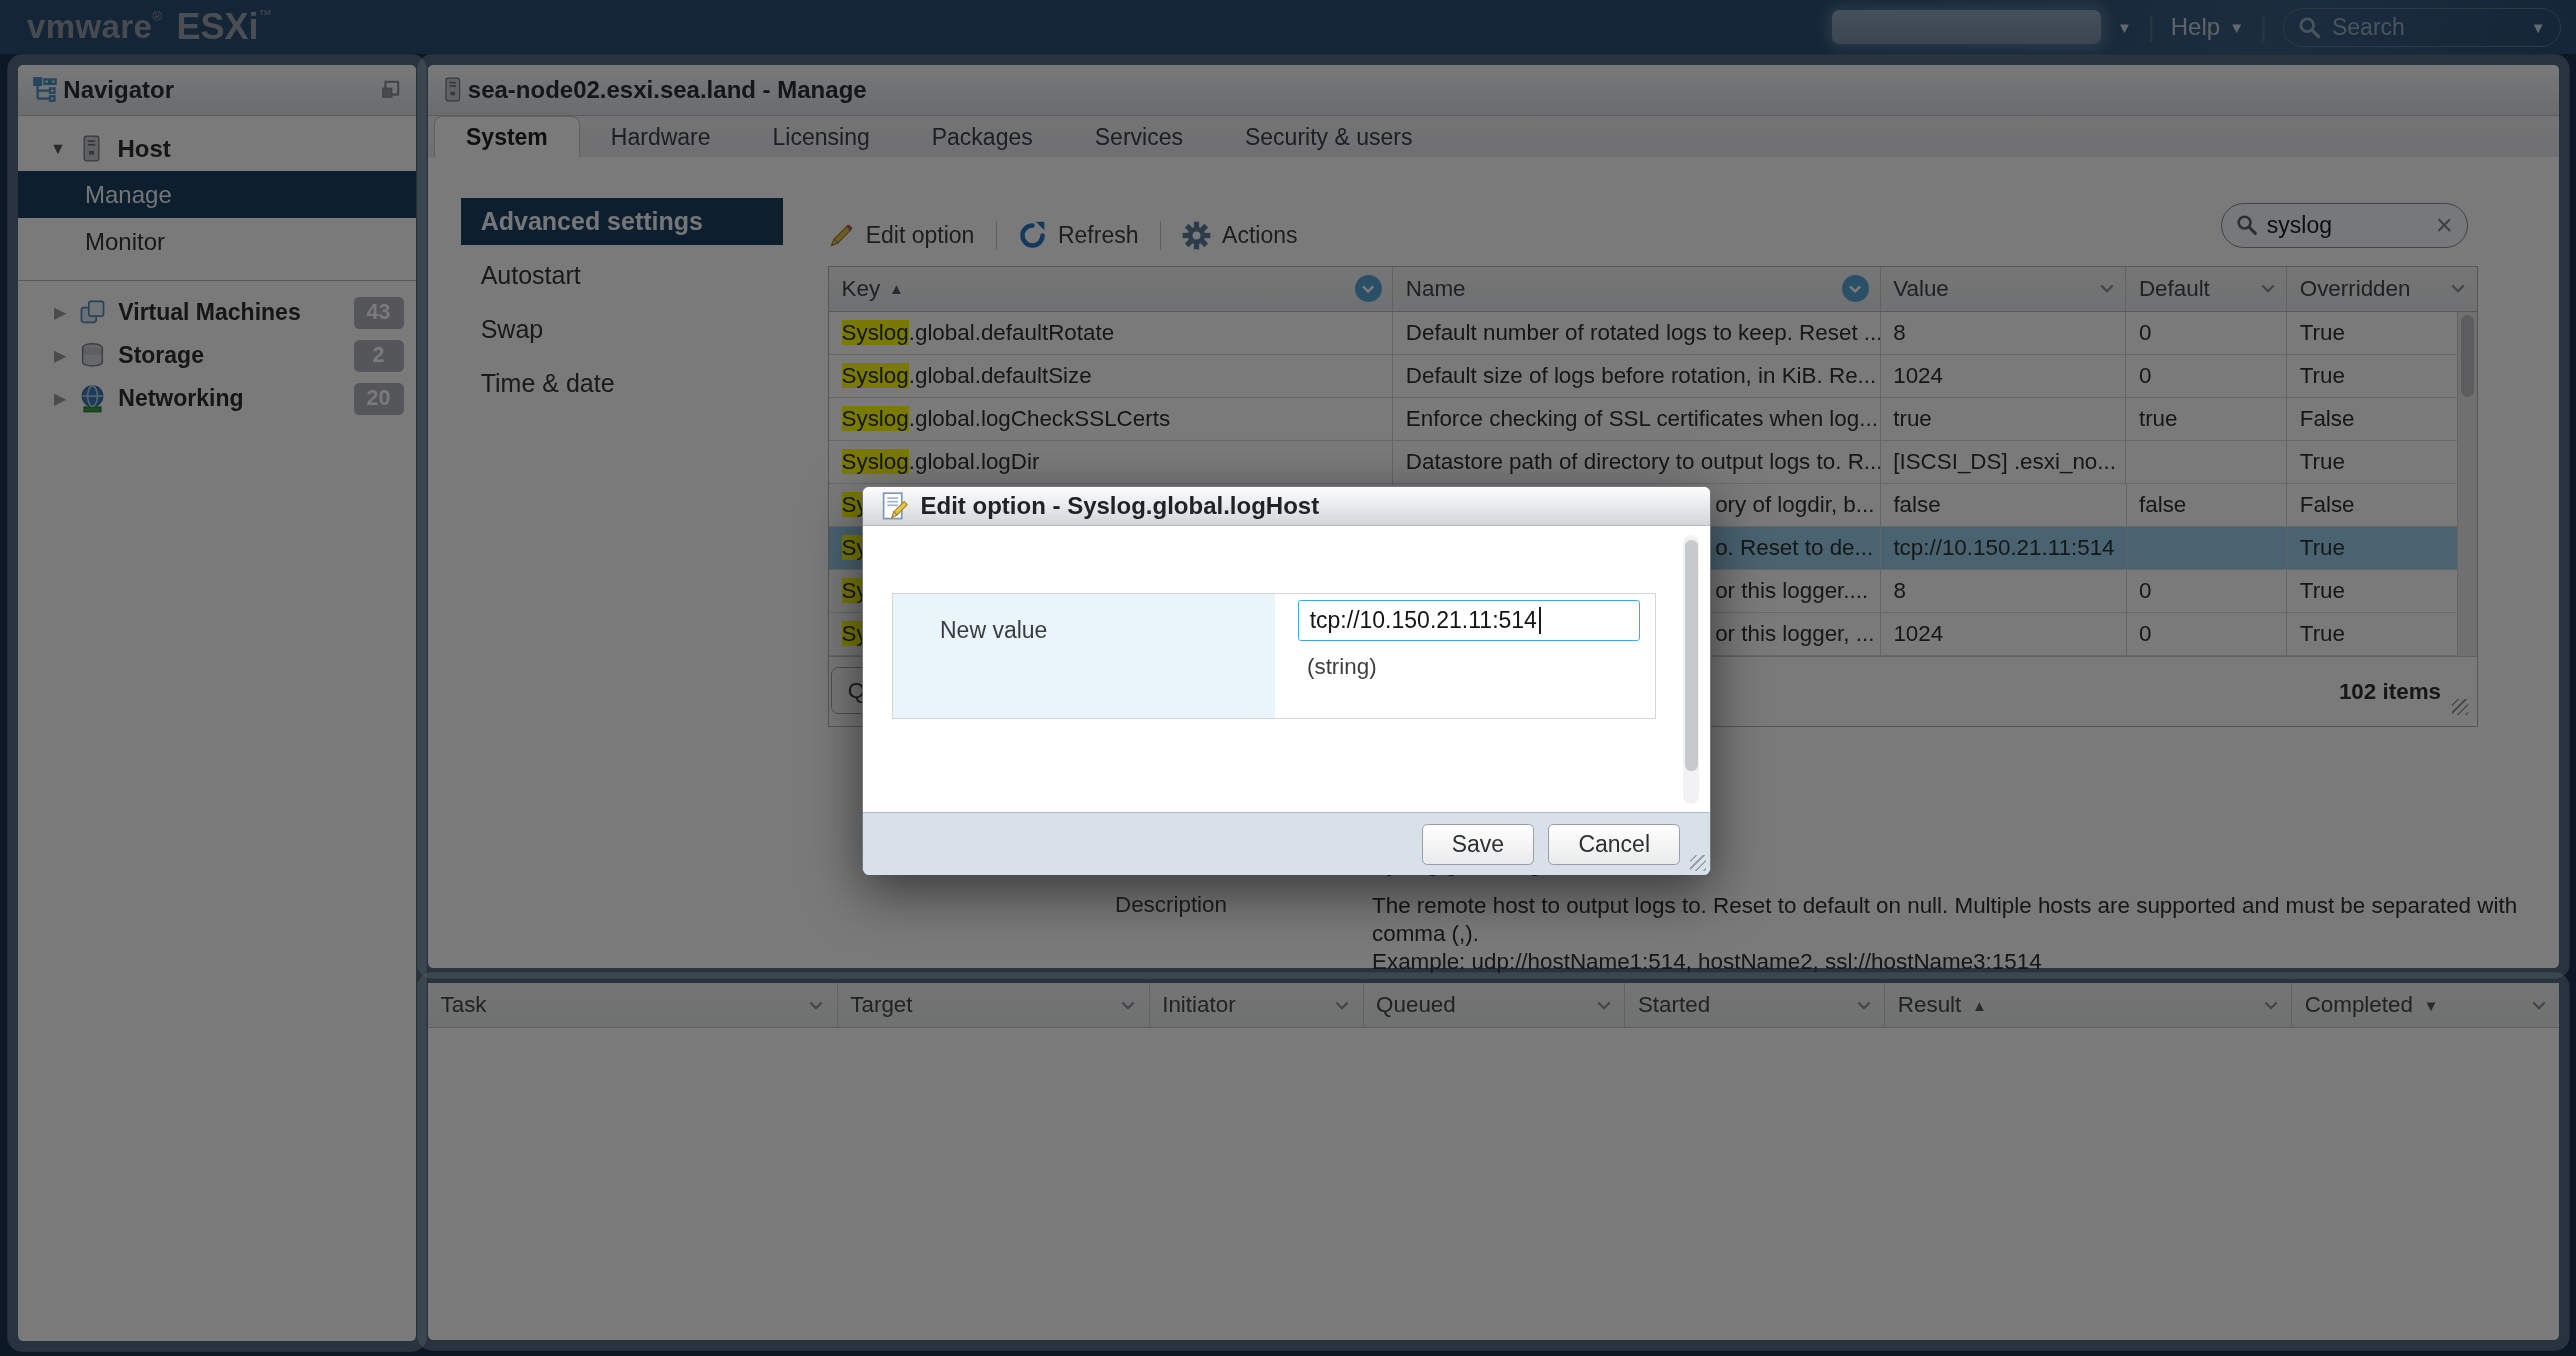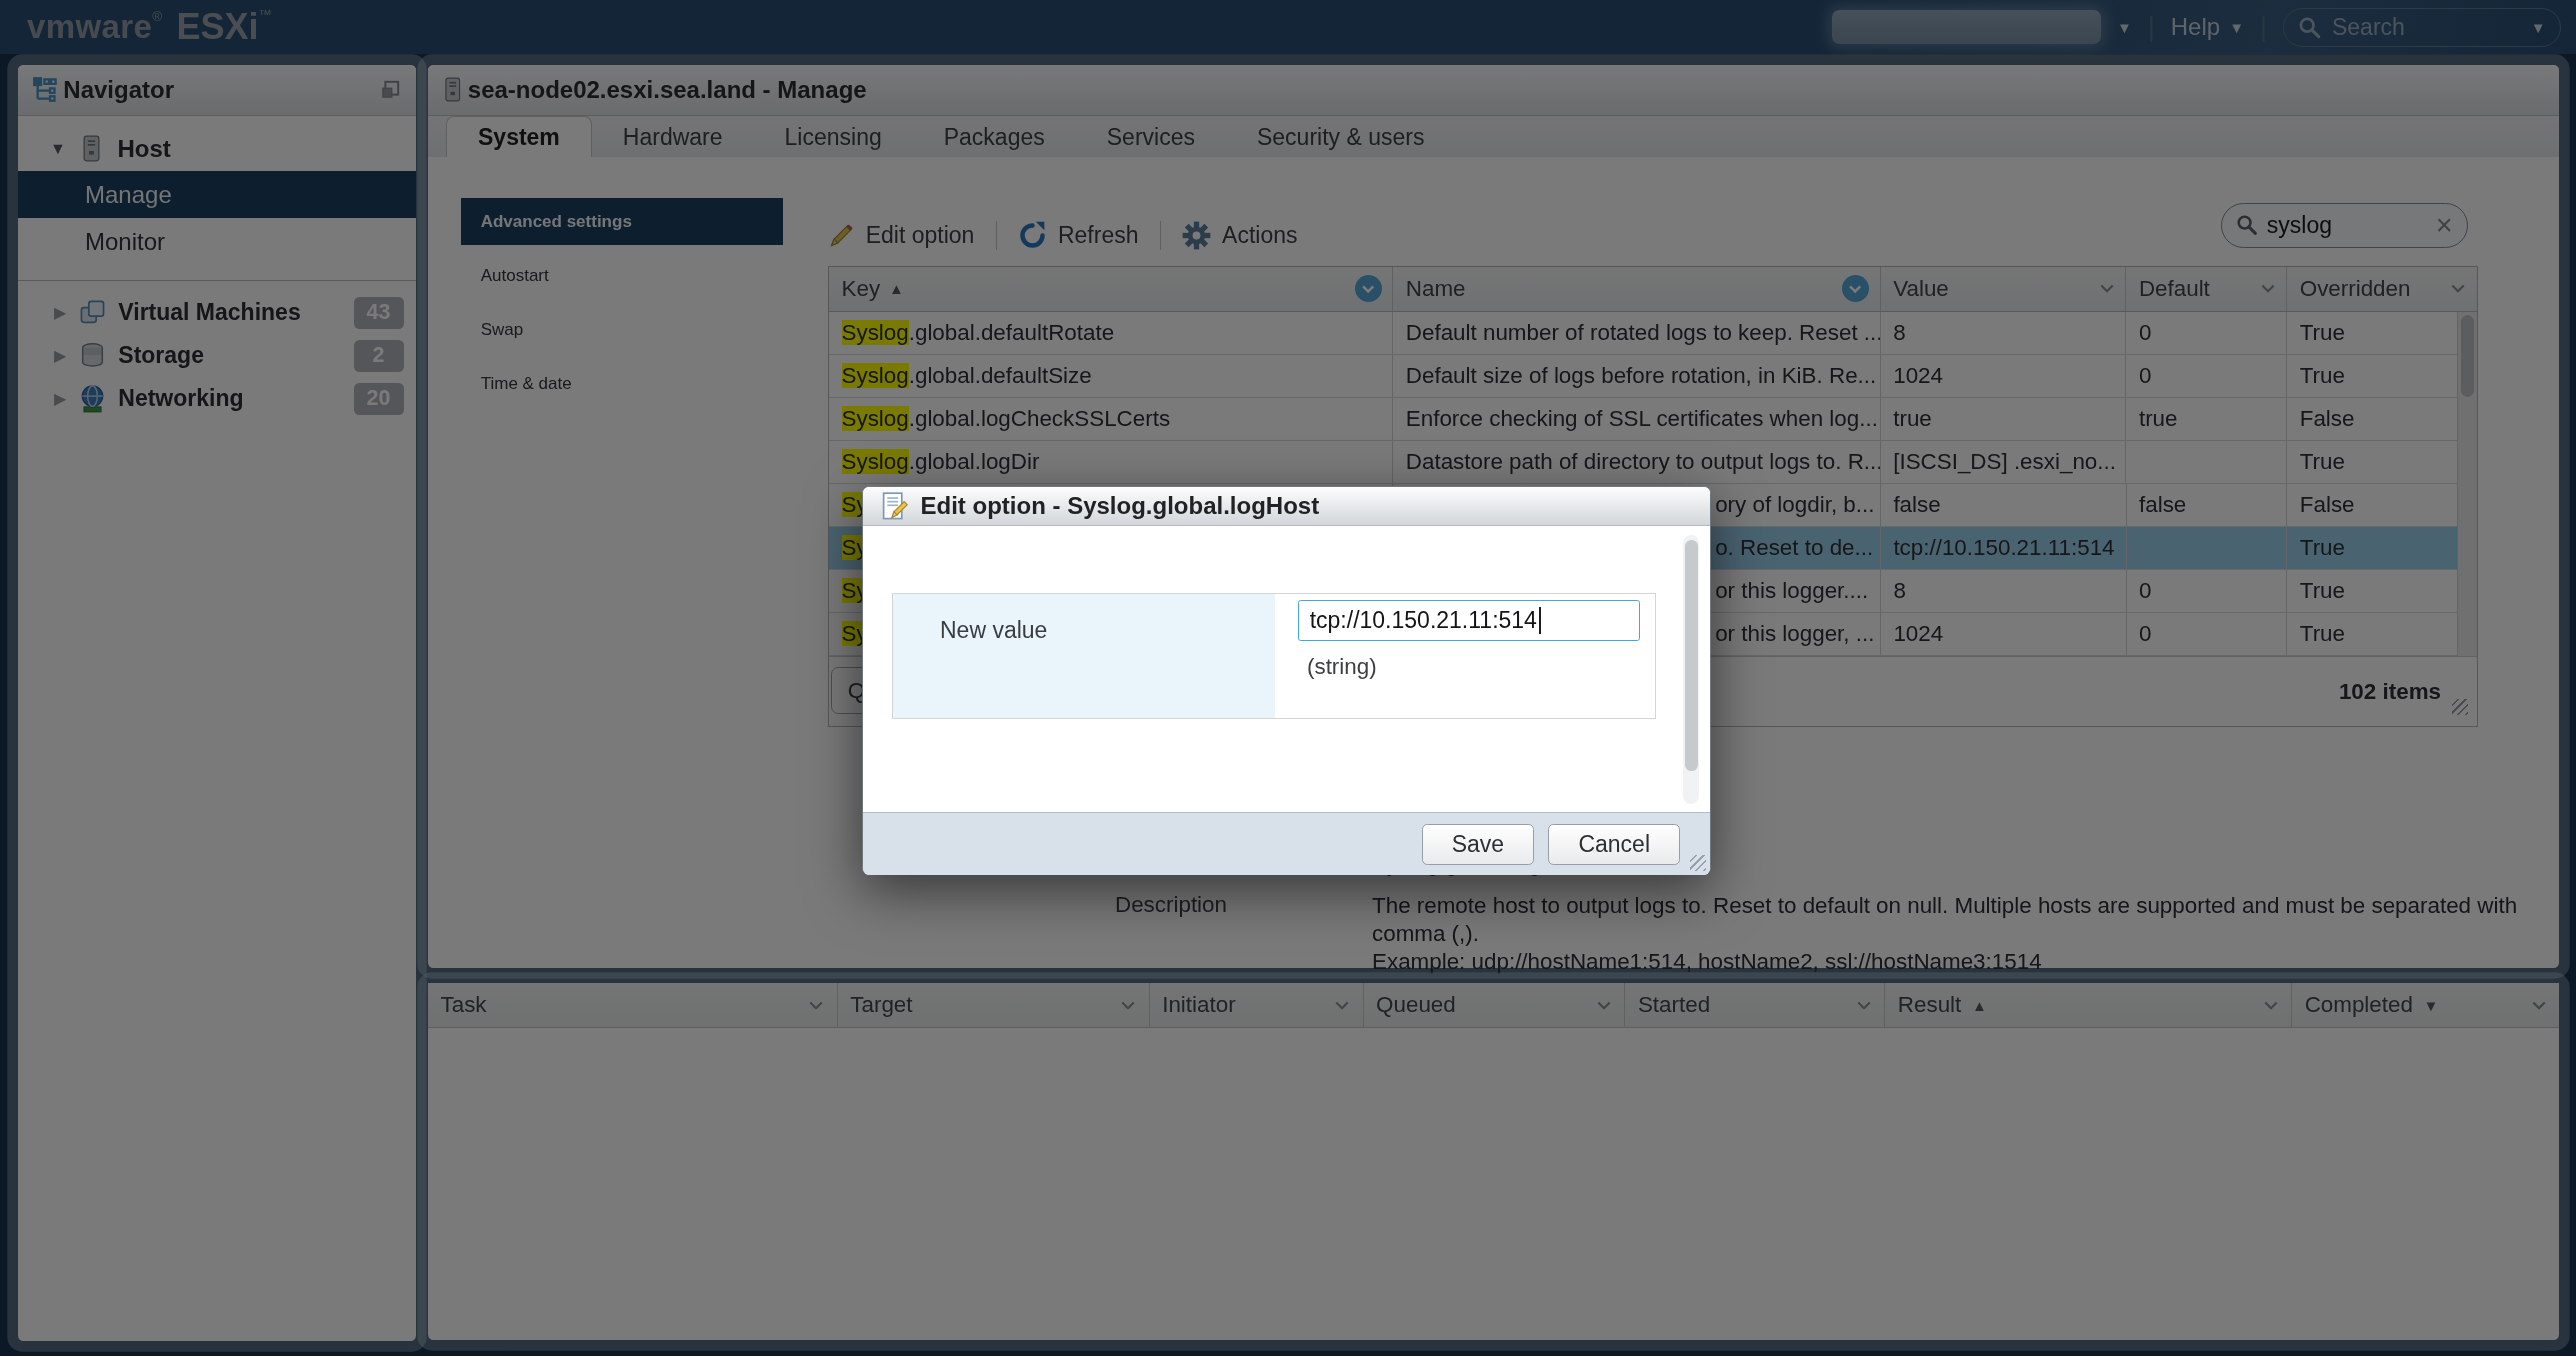--- a/index.html
+++ b/index.html
@@ -52,7 +52,7 @@
            border-radius:5.4px; padding:3.6px 12.5px; min-width:50px; text-align:center; }
 
   
-  .tabbar { height:41px; background:linear-gradient(#f2f3f5,#e7e9eb); display:flex; align-items:flex-end; padding-left:18px;text-align:right; }
+  .tabbar { height:41px; background:linear-gradient(#f2f3f5,#e7e9eb); display:flex; align-items:flex-end; padding-left:6px;text-align:right; }
   .tab { padding:0 31px; line-height:40px; font-size:23px; color:#3e4144; }
   .tab.active { background:#fff; border:0.9px solid #c6c9cc; border-bottom:0.9px solid #fff; margin-bottom:-0.9px;
                 border-radius:8px 8px 0 0; font-weight:bold; color:#222; }

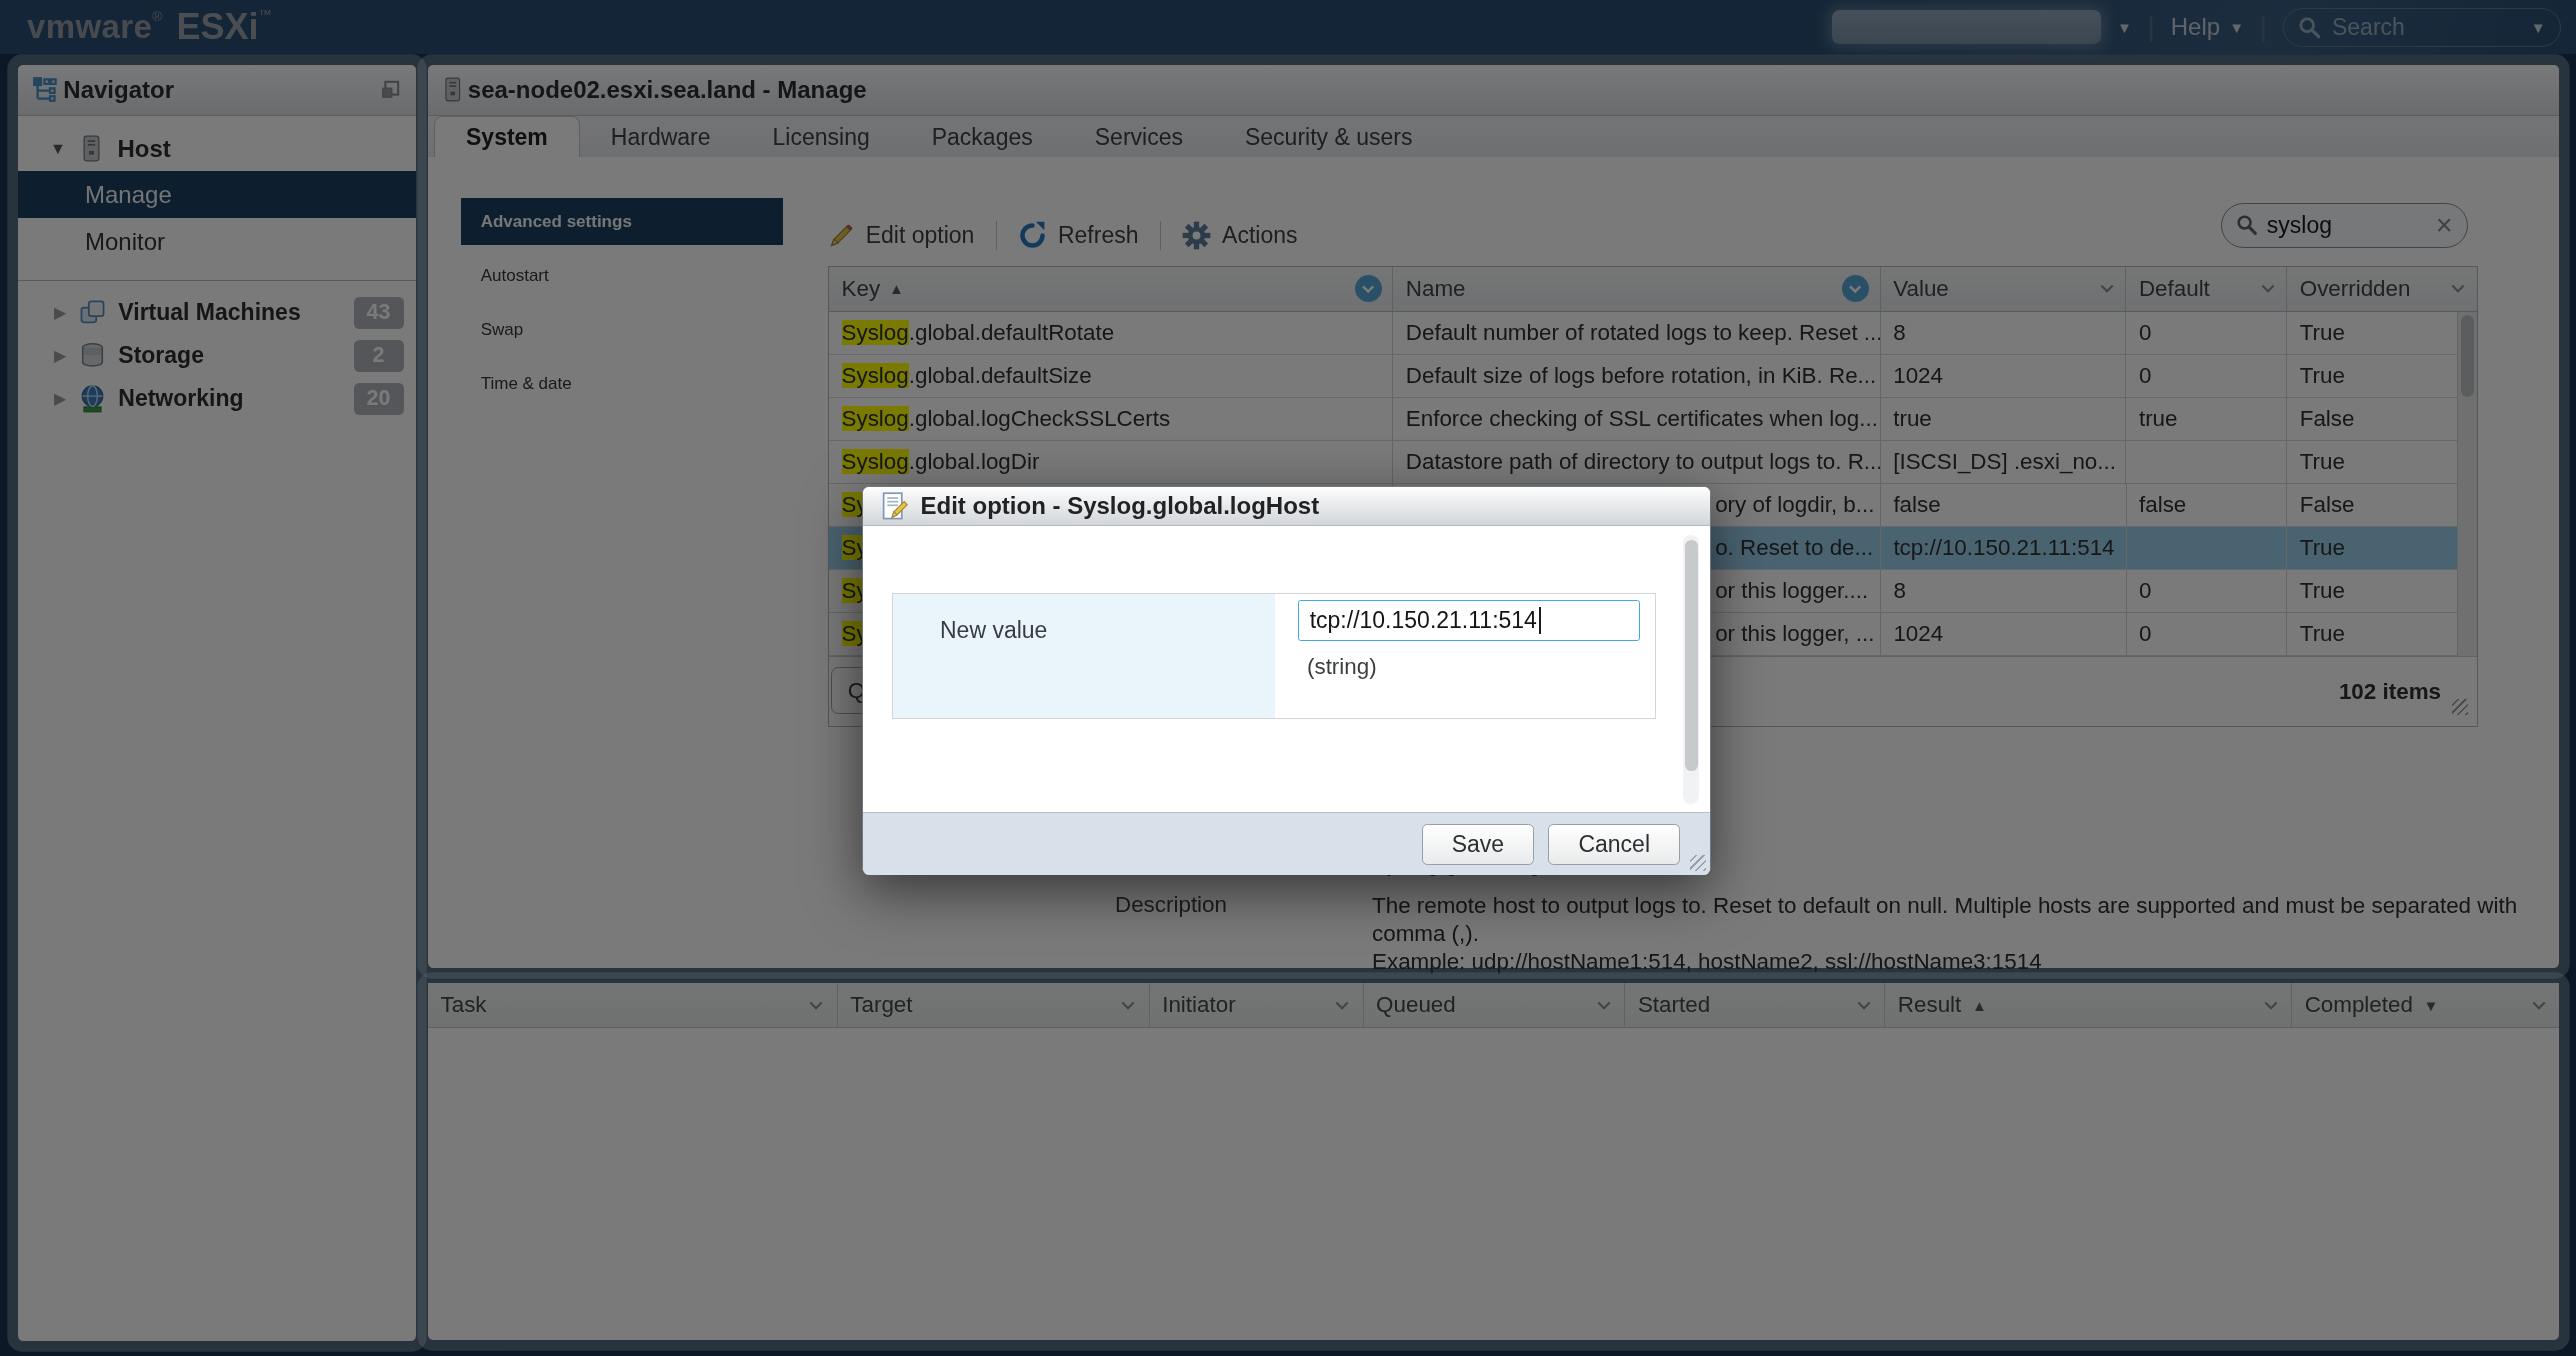--- a/index.html
+++ b/index.html
@@ -59,7 +59,7 @@
   .mp-content { position:relative; height:809px; background:#fff; border-radius:0 0 5.4px 5.4px; }
 
   .subnav { position:absolute; left:33px; top:41px; width:322px; }
-  .subnav-item { height:47px; line-height:47px; padding-left:19.7px; font-size:17px; color:#34373a; margin-bottom:7.2px; }
+  .subnav-item { height:47px; line-height:47px; padding-left:19.7px; font-size:25px; color:#34373a; margin-bottom:7.2px; }
   .subnav-item.selected { background:#1d4060; color:#f2f6f9; font-weight:bold; }
 
   .toolbar { position:absolute; left:400px; top:58px; height:41px; display:flex; align-items:center;

